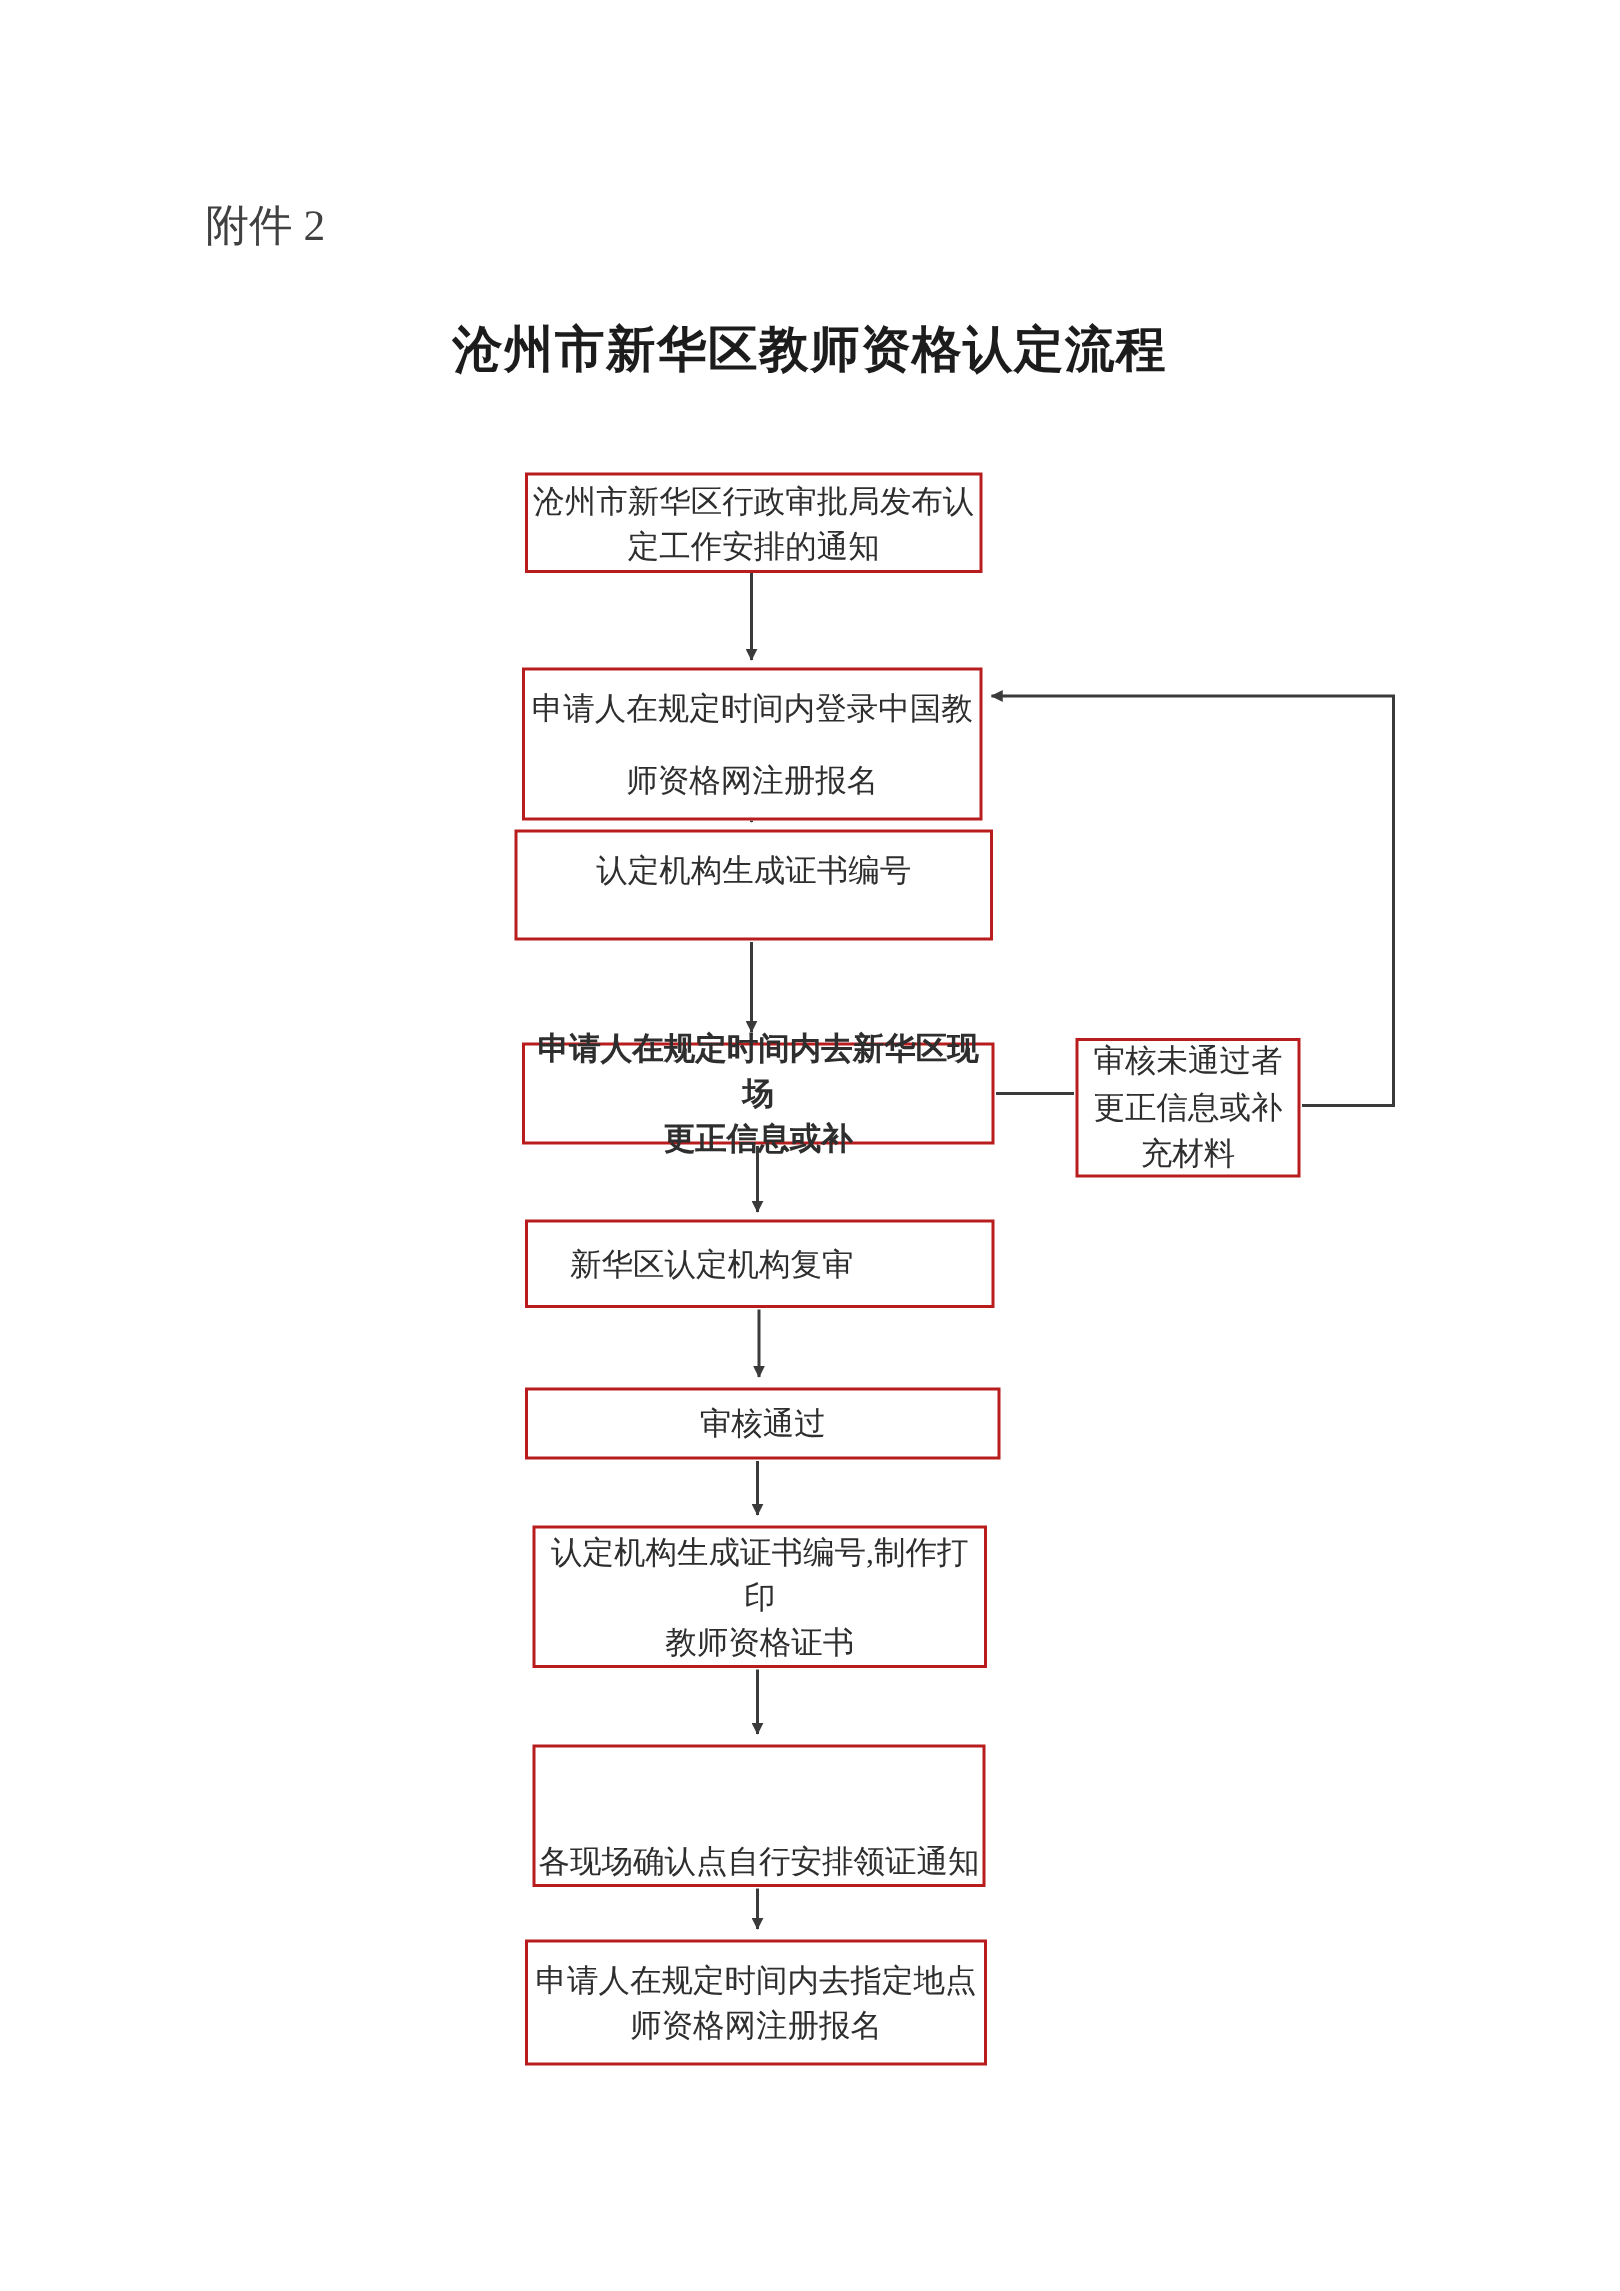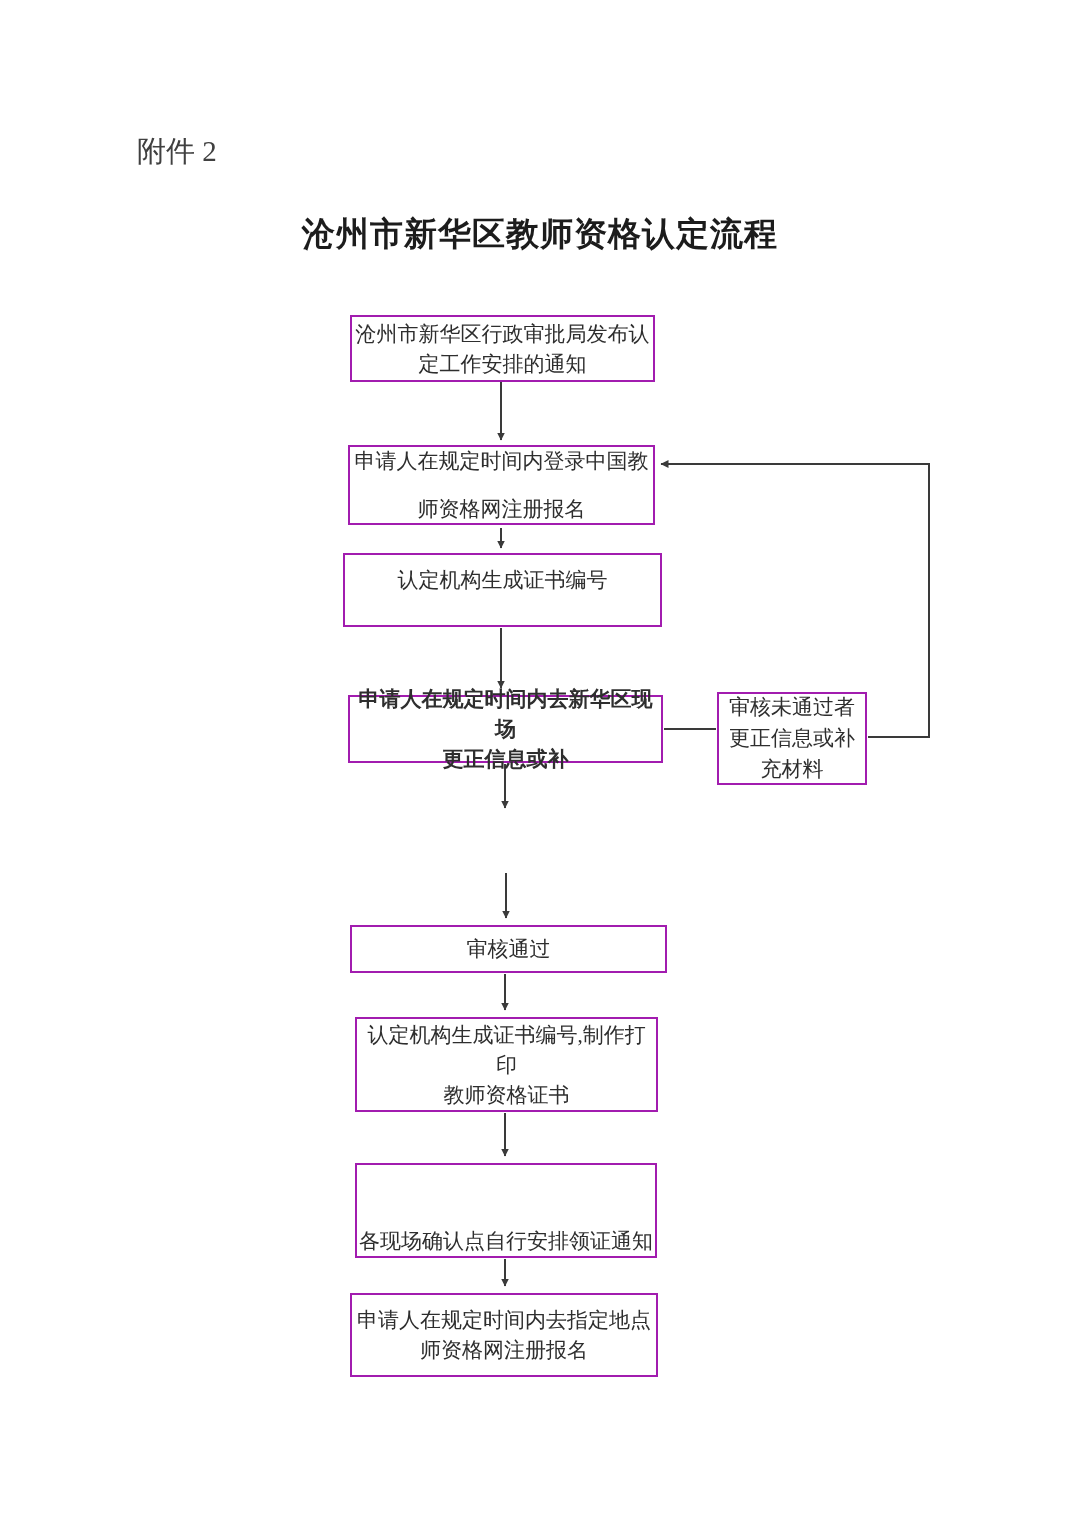--- a/index.html
+++ b/index.html
@@ -47,7 +47,7 @@
   .box {
     position: absolute;
     box-sizing: border-box;
-    border: 2px solid #a21caf;
+    border: 2px solid #b91c1c;
     background: #ffffff;
     display: flex;
     flex-direction: column;

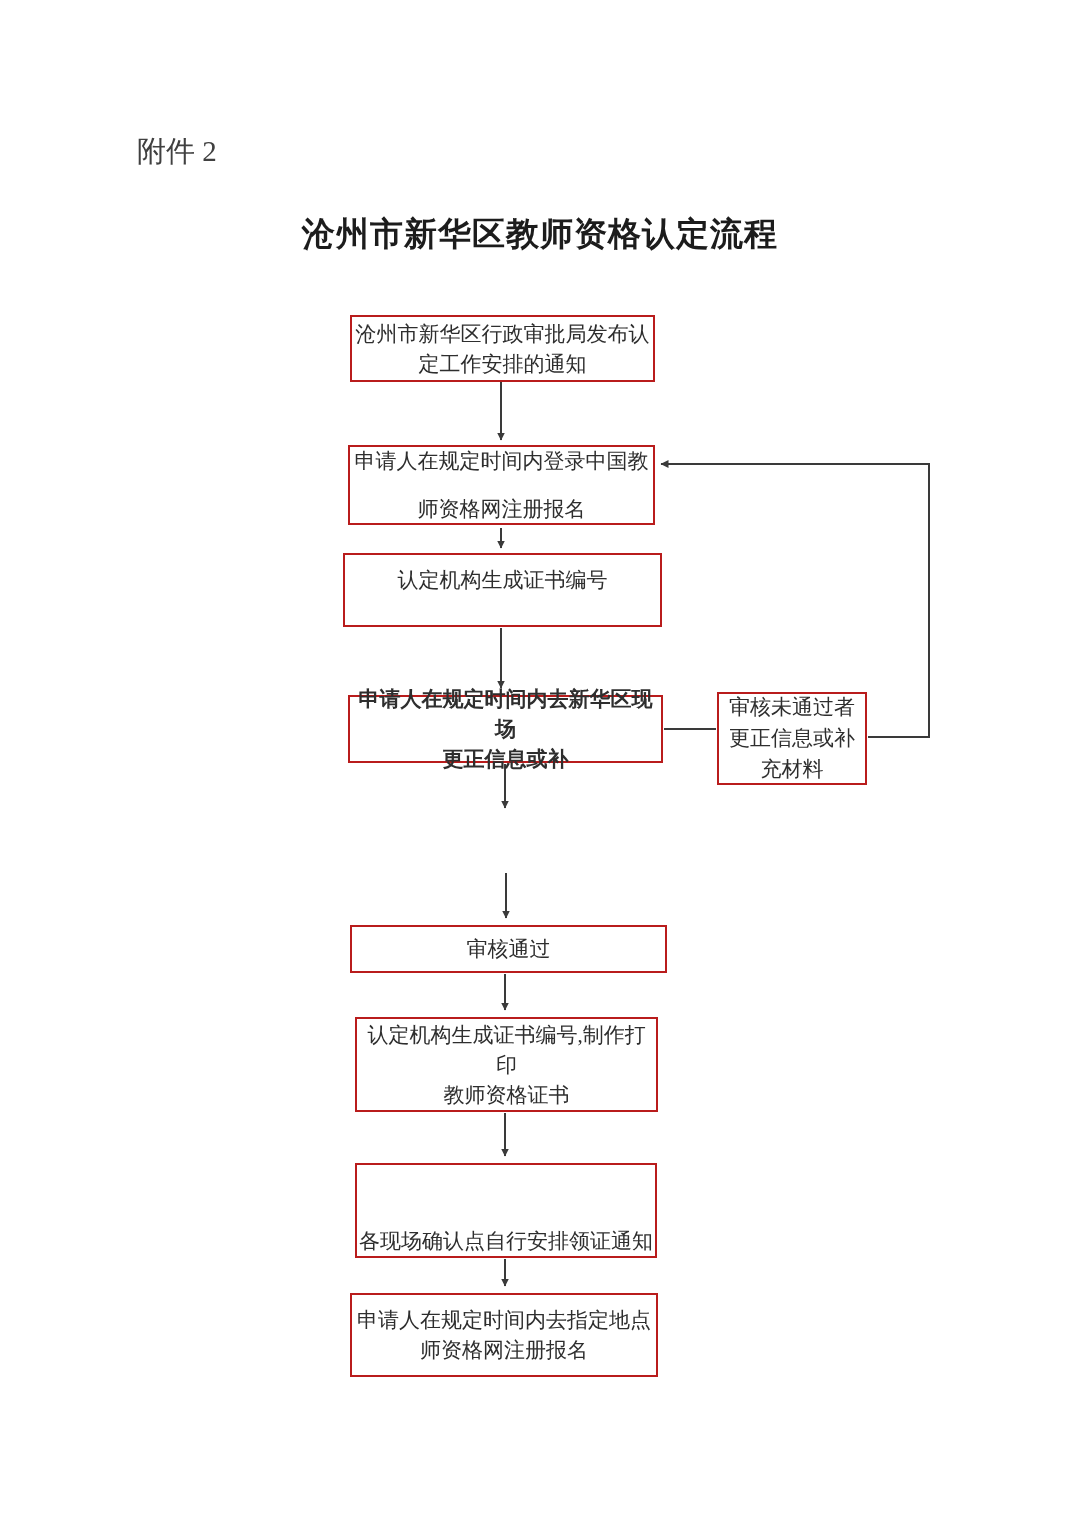--- a/index.html
+++ b/index.html
@@ -60,7 +60,7 @@
   }
   .box span { display: block; }
   .b1 { left: 350px; top: 315px; width: 305px; height: 67px; }
-  .b2 { left: 348px; top: 445px; width: 307px; height: 80px; gap: 18px; }
+  .b2 { left: 348px; top: 445px; width: 307px; height: 102px; gap: 18px; }
   .b3 { left: 343px; top: 553px; width: 319px; height: 74px;
         justify-content: flex-start; padding-top: 10px; }
   .b4 { left: 348px; top: 695px; width: 315px; height: 68px; font-weight: bold; }

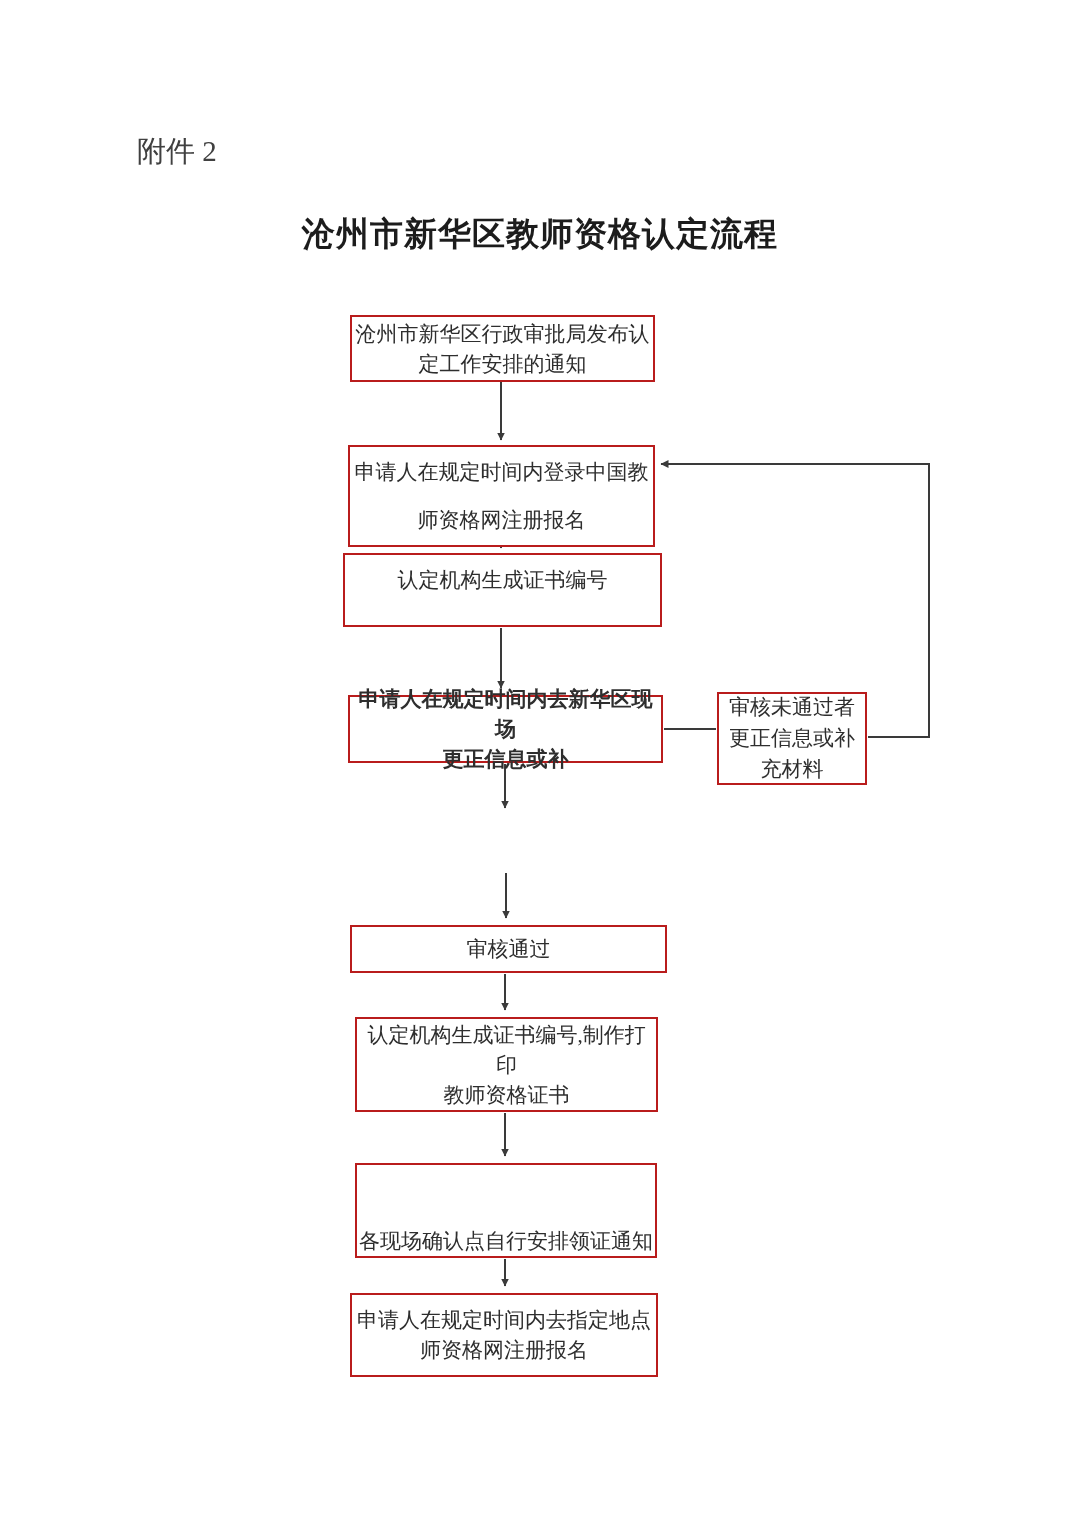--- a/index.html
+++ b/index.html
@@ -121,6 +121,9 @@
     <span>更正信息或补</span>
   </div>
 
+  <div class="box b5">
+    <span>新华区认定机构复审</span>
+  </div>
 
   <div class="box b6">
     <span>审核通过</span>

